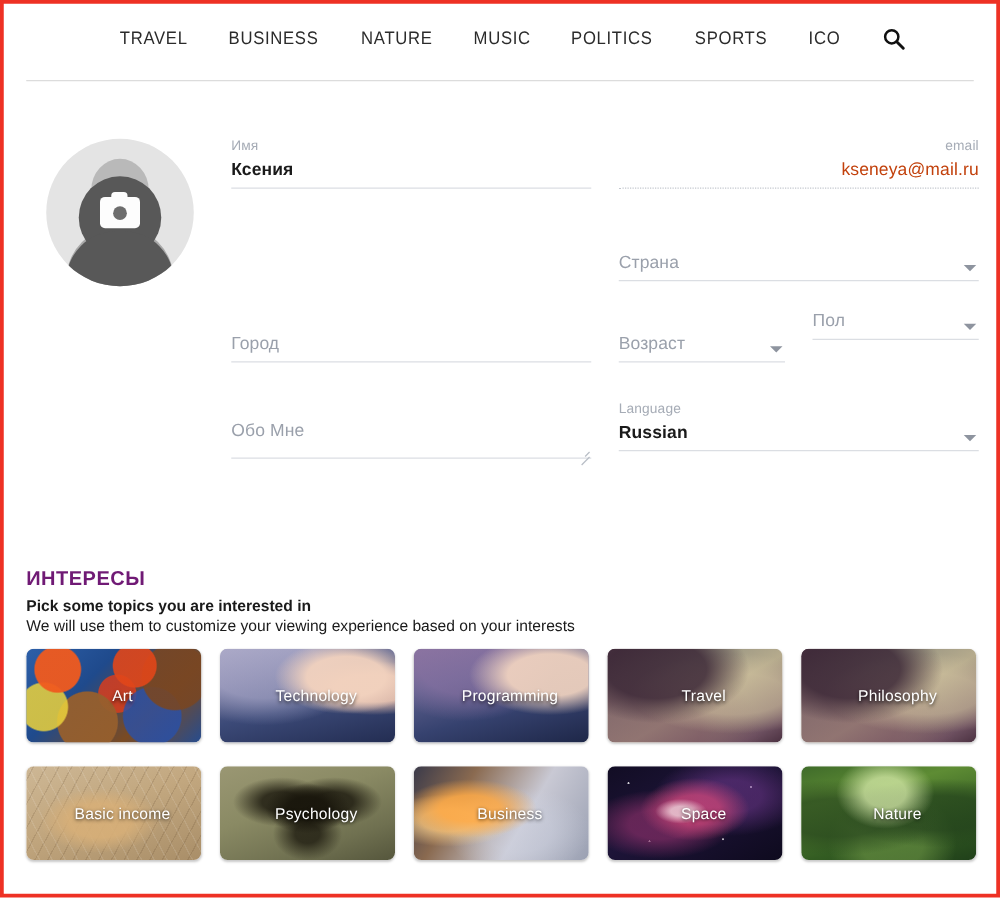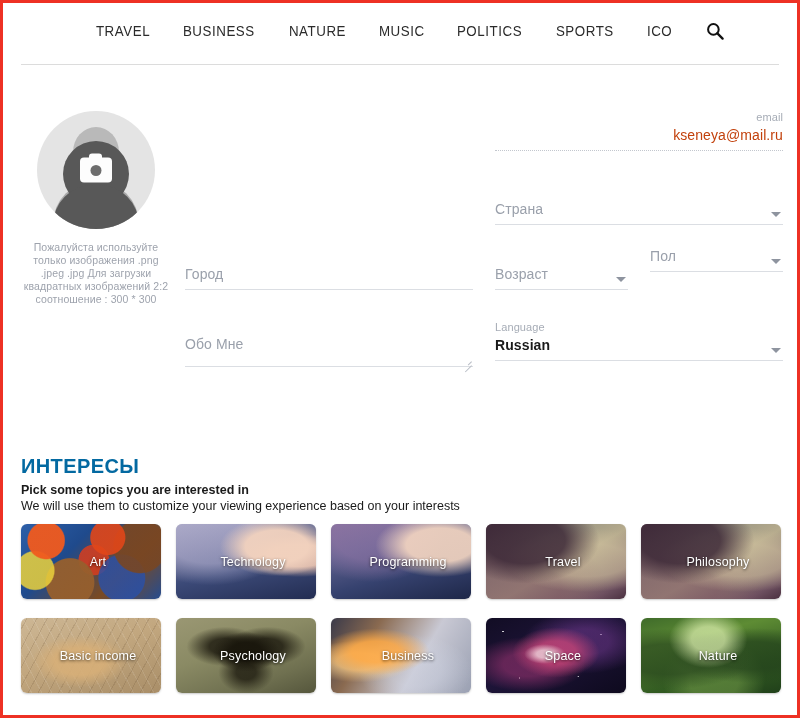--- a/index.html
+++ b/index.html
@@ -440,6 +440,11 @@
 
     <div class="form-cols">
 
+      <div class="field" style="left:0px; top:38px; width:288px;">
+        <div class="field-label">Имя</div>
+        <div class="field-val">Ксения</div>
+        <div class="field-line"></div>
+      </div>
 
       <div class="field" style="left:310px; top:38px; width:288px;text-align:right;">
         <div class="field-label">email</div>

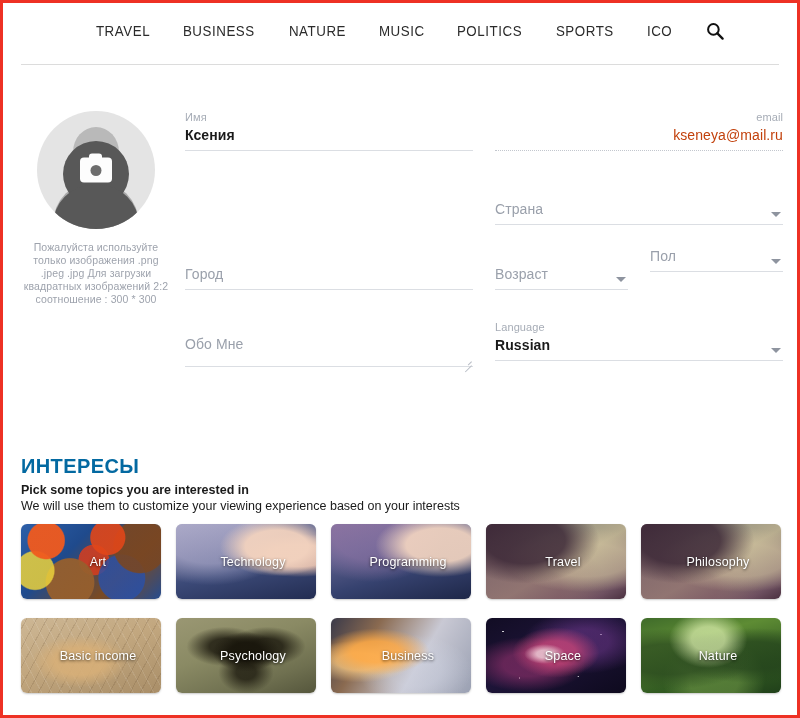--- a/index.html
+++ b/index.html
@@ -435,7 +435,6 @@
         <div class="av-shoulder"></div>
         <div class="av-cam"></div>
       </div>
-      <div class="avatar-hint">Пожалуйста используйте только изображения .png .jpeg .jpg Для загрузки квадратных изображений 2:2 соотношение : 300 * 300</div>
     </div>
 
     <div class="form-cols">

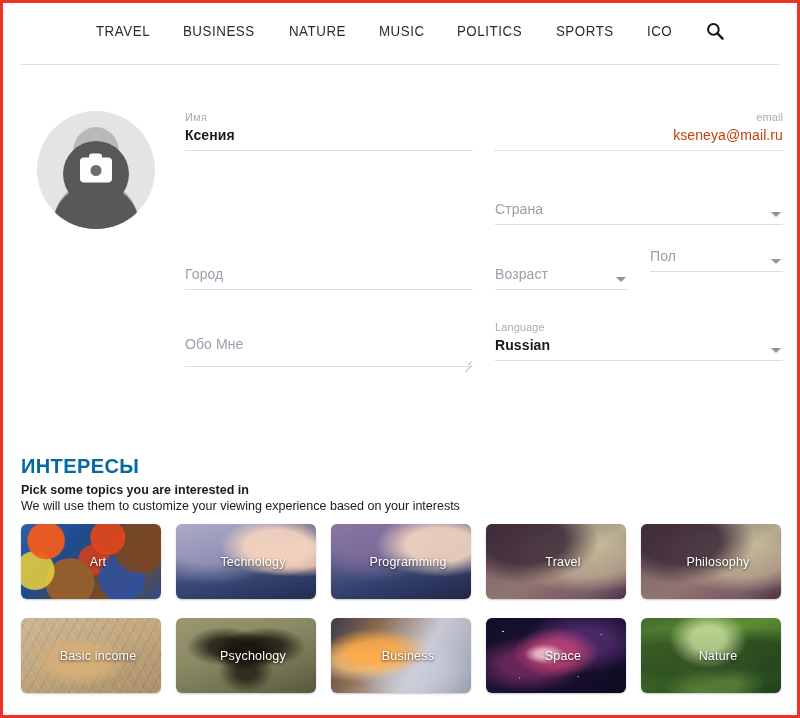--- a/index.html
+++ b/index.html
@@ -276,9 +276,9 @@
     width: 760px;
   }
   .interests-title {
-    font-size: 20px;
+    font-size: 16px;
     font-weight: bold;
-    color: #0369a1;
+    color: #701a75;
     letter-spacing: 0.4px;
     margin: 0 0 4px 0;
   }

